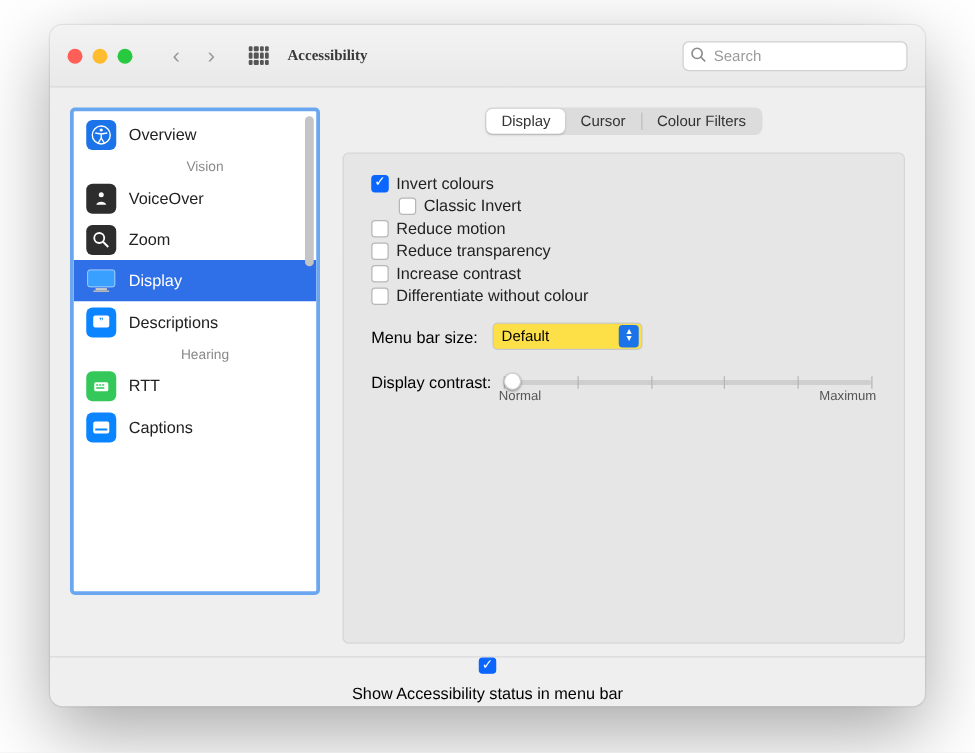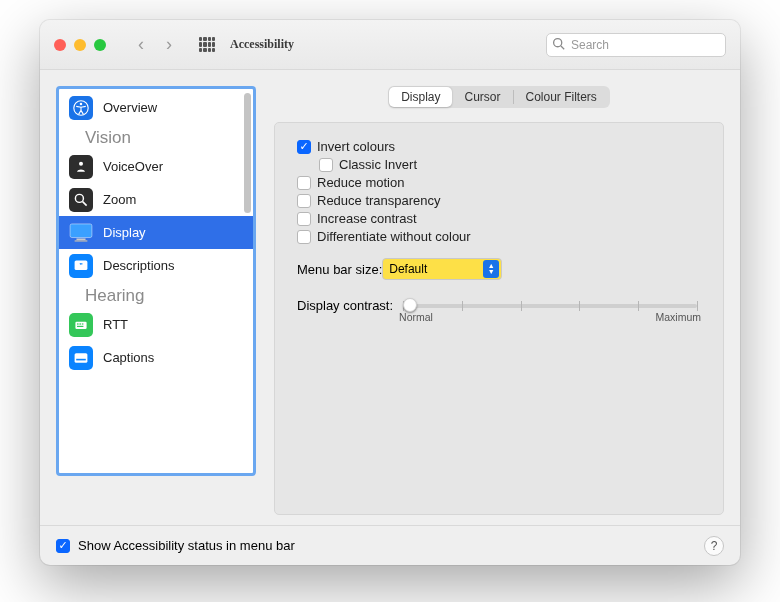--- a/index.html
+++ b/index.html
@@ -24,7 +24,7 @@
 .search .sicon { position:absolute; left:6px; top:4px; color:#8a8a8a; font-size:13px; }
 
 
-.body { flex:1; display:flex; padding: 16px 16px 10px 16px; gap: 18px; }
+.body { flex:1; display:flex; padding: 16px 16px 10px 16px; gap: 18px; text-align: center; }
 
 
 .sidebar-wrap { border:3px solid #6aa7f0; border-radius:4px; background:#fff; width: 200px; height: 390px; display:flex; }

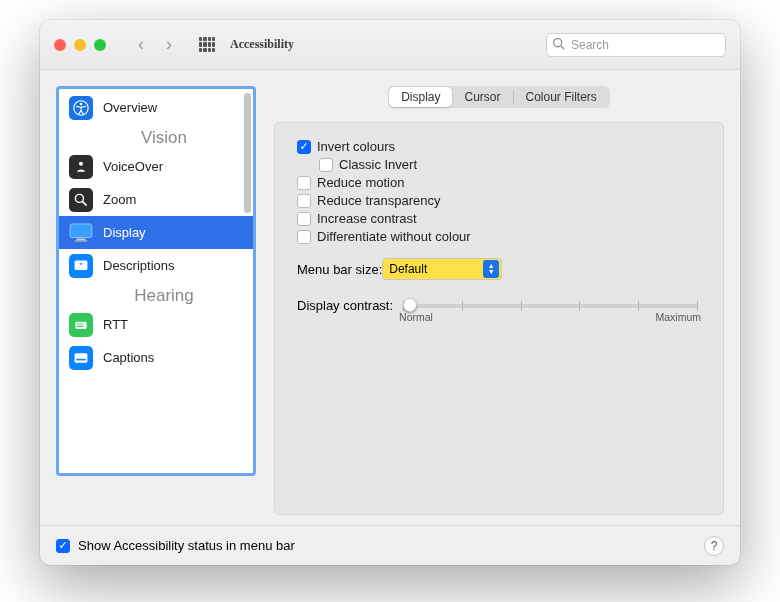--- a/index.html
+++ b/index.html
@@ -31,7 +31,7 @@
 .sidebar { flex:1; overflow-y: auto; padding:2px 0; position:relative; }
 .sidebar::-webkit-scrollbar{width:0;}
 .scrollthumb { position:absolute; right:2px; top:4px; width:7px; height:120px; background:#c4c4c4; border-radius:4px; }
-.section-label { font-size:17px; color:#8a8a8a; padding: 4px 10px 2px 26px; }
+.section-label { font-size:11px; color:#8a8a8a; padding: 4px 10px 2px 26px; }
 .item { display:flex; align-items:center; gap:10px; height:33px; padding: 0 10px; font-size:13px; color:#222; }
 .item.selected { background:#2f6fe8; color:#fff; }
 .item .icn { width:24px; height:24px; border-radius:5px; display:flex; align-items:center; justify-content:center; font-size:14px; color:#fff; flex-shrink:0; }

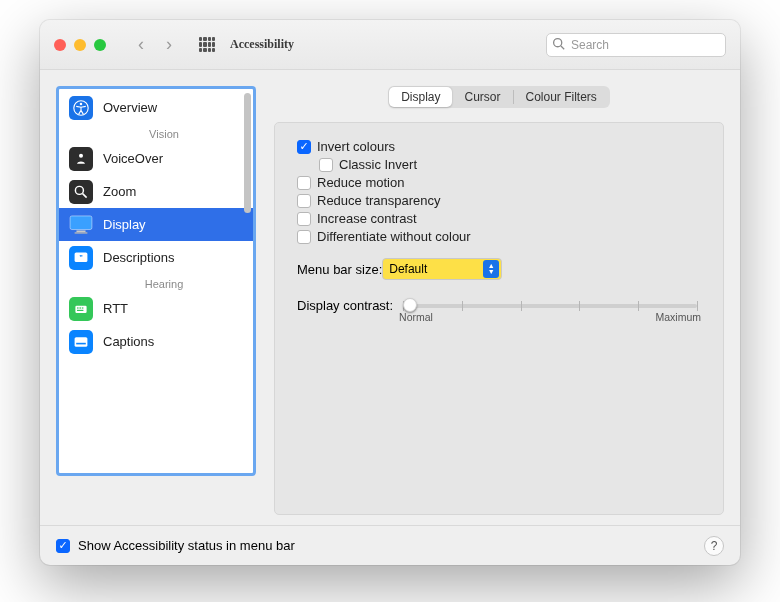--- a/index.html
+++ b/index.html
@@ -53,7 +53,7 @@
 .cbx { width:14px; height:14px; border:1px solid #b7b7b7; border-radius:3px; background:#fff; display:inline-flex; align-items:center; justify-content:center; }
 .cbx.checked { background:#0a66ff; border-color:#0a66ff; }
 .cbx.checked::after { content:"✓"; color:#fff; font-size:11px; line-height:1; }
-.field-row { display:flex; align-items:center; gap:0; font-size:13px; margin-top:14px; }
+.field-row { display:flex; align-items:center; gap:12px; font-size:13px; margin-top:14px; }
 .select { height:22px; border:1px solid #c8c8c8; border-radius:4px; background:#fde047; padding:0 6px; font-size:12px; min-width:120px; display:flex; align-items:center; justify-content:space-between; box-shadow: inset 0 0 0 1px rgba(0,0,0,0); }
 .select .chev { width:16px; height:18px; background:#1a73e8; border-radius:3px; color:#fff; display:flex; flex-direction:column; align-items:center; justify-content:center; font-size:7px; line-height:6px; margin-right:-4px; }
 .slider-row { margin-top:18px; font-size:13px; }

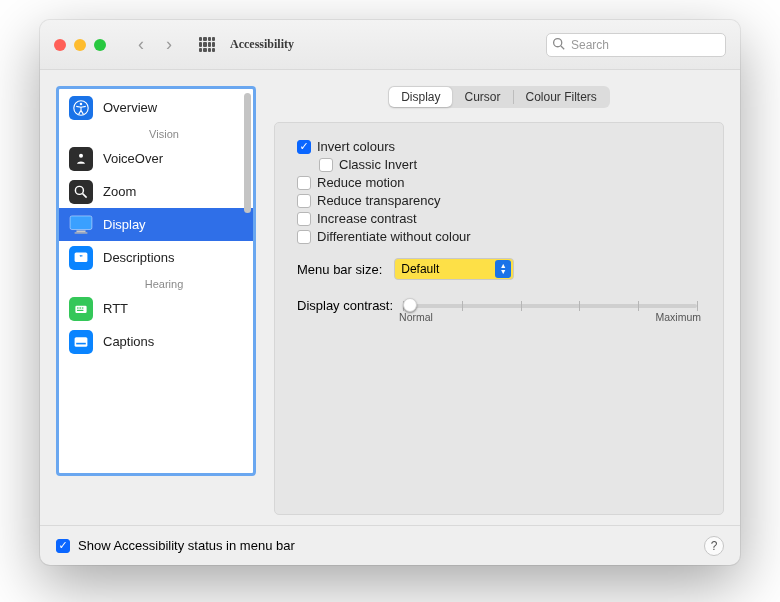--- a/index.html
+++ b/index.html
@@ -63,7 +63,7 @@
 .slider-labels { display:flex; justify-content:space-between; font-size:10.5px; color:#555; margin:3px 0 0 0; }
 
 
-.footer { height:40px; border-top:1px solid #d9d9d9; display:flex; align-items:center; padding:0 16px; gap:8px; font-size:13px; }
+.footer { height:40px; border-top:1px solid #d9d9d9; display:flex; align-items:center; padding:0 16px; gap:8px; font-size:13px;flex-direction:column; }
 .help { margin-left:auto; width:20px; height:20px; border:1px solid #c5c5c5; border-radius:50%; display:flex; align-items:center; justify-content:center; font-size:12px; color:#555; background:#fbfbfb; }
 </style>
 </head>

